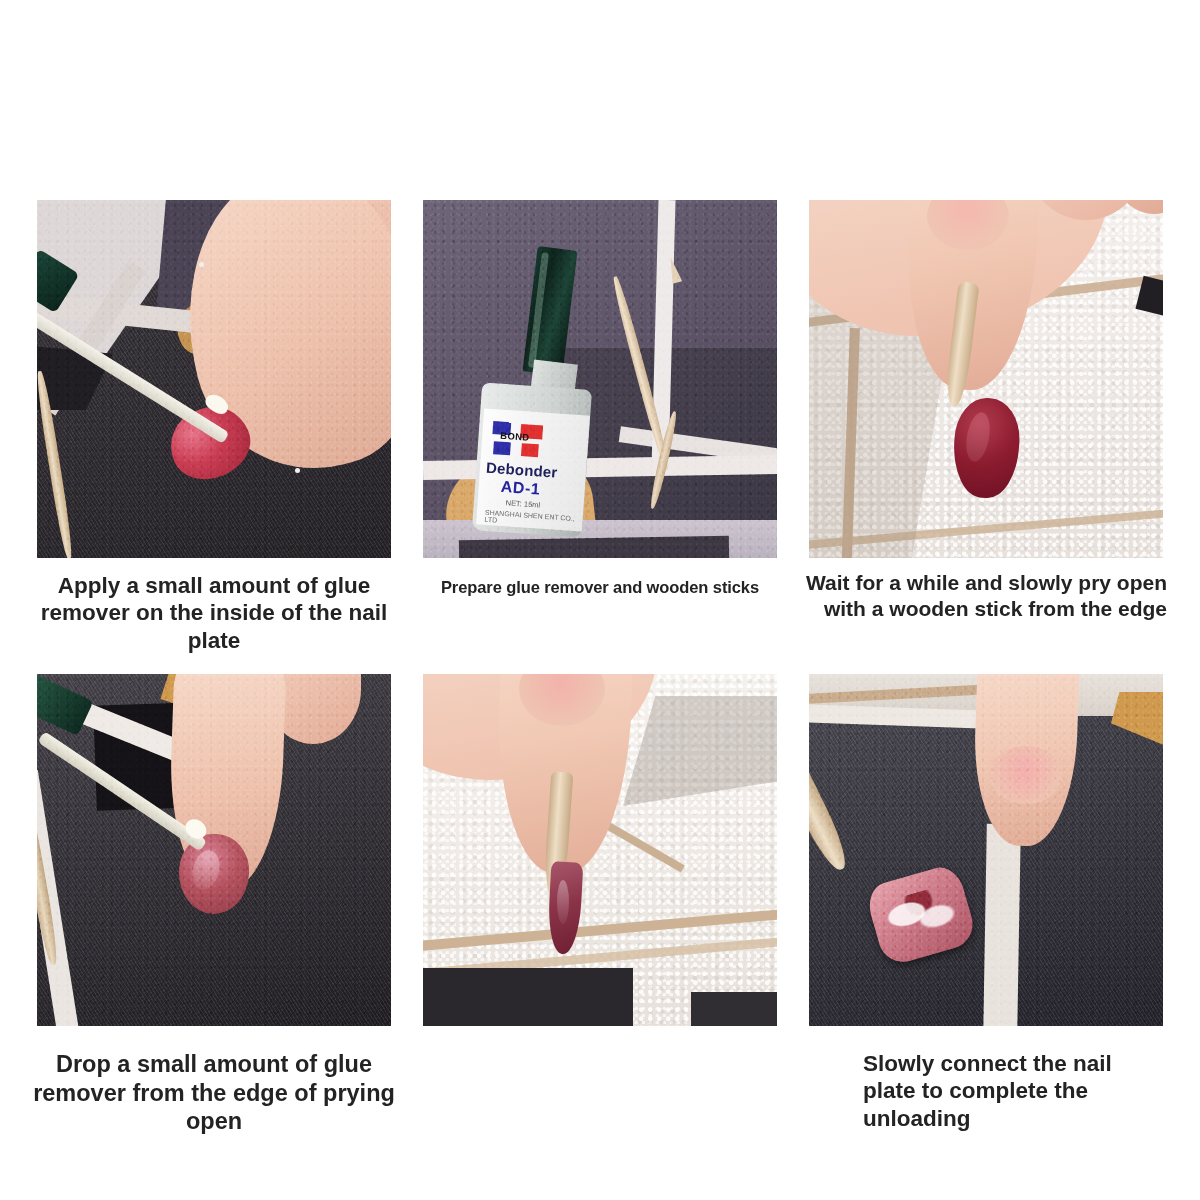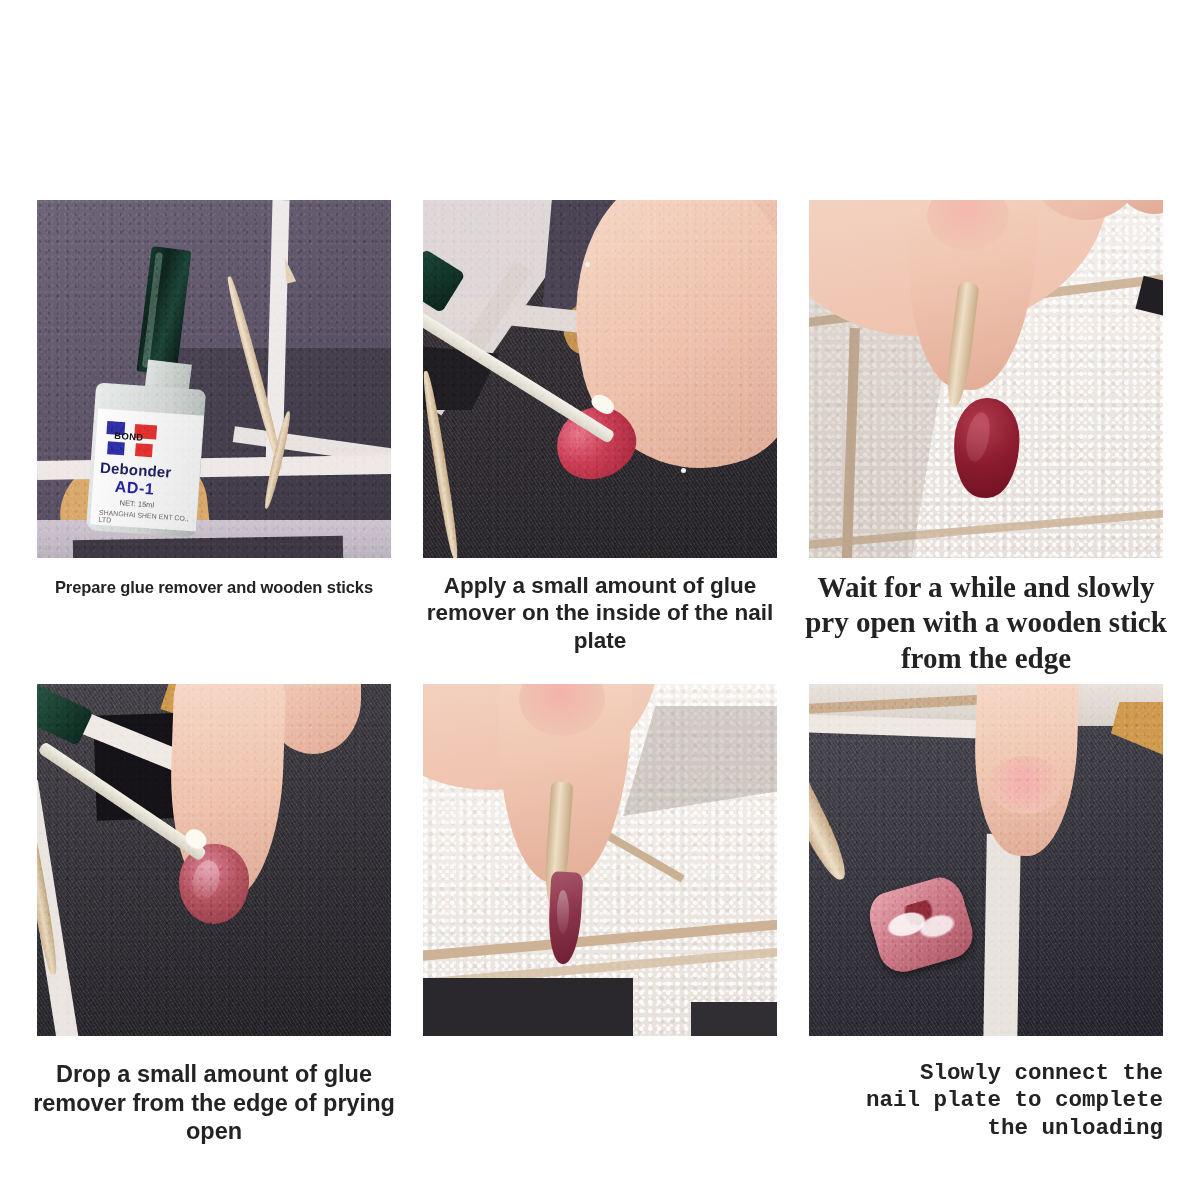--- a/index.html
+++ b/index.html
@@ -334,6 +334,30 @@
   <div class="grid row1" style="top:200px;">
 
     <div class="cell">
+      <div class="photo" id="p2">
+        <div class="bgA lay"></div>
+        <div class="grain"></div>
+        <div class="wedge-white lay"></div>
+        <div class="wedge-purple lay"></div>
+        <div class="tanblob lay"></div>
+        <div class="band lay"></div>
+        <div class="band2 lay"></div>
+        <div class="darkbox lay"></div>
+        <div class="wstick lay"></div>
+        <div class="finger2 lay"></div>
+        <div class="finger lay"></div>
+        <div class="nail lay"></div>
+        <div class="greencap lay"></div>
+        <div class="brush lay"></div>
+        <div class="brush-tip lay"></div>
+        <div class="speck" style="left:258px;top:268px;"></div>
+        <div class="speck" style="left:162px;top:62px;"></div>
+        <div class="leather"></div>
+      </div>
+      <div class="caption cap-2">Apply a small amount of glue remover on the inside of the nail plate</div>
+    </div>
+
+    <div class="cell">
       <div class="photo" id="p1">
         <div class="bg-dark lay"></div>
         <div class="tile-dark lay"></div>
@@ -369,30 +393,6 @@
     </div>
 
     <div class="cell">
-      <div class="photo" id="p2">
-        <div class="bgA lay"></div>
-        <div class="grain"></div>
-        <div class="wedge-white lay"></div>
-        <div class="wedge-purple lay"></div>
-        <div class="tanblob lay"></div>
-        <div class="band lay"></div>
-        <div class="band2 lay"></div>
-        <div class="darkbox lay"></div>
-        <div class="wstick lay"></div>
-        <div class="finger2 lay"></div>
-        <div class="finger lay"></div>
-        <div class="nail lay"></div>
-        <div class="greencap lay"></div>
-        <div class="brush lay"></div>
-        <div class="brush-tip lay"></div>
-        <div class="speck" style="left:258px;top:268px;"></div>
-        <div class="speck" style="left:162px;top:62px;"></div>
-        <div class="leather"></div>
-      </div>
-      <div class="caption cap-2">Apply a small amount of glue remover on the inside of the nail plate</div>
-    </div>
-
-    <div class="cell">
       <div class="photo" id="p3">
         <div class="bgT lay"></div>
         <div class="towel"></div>

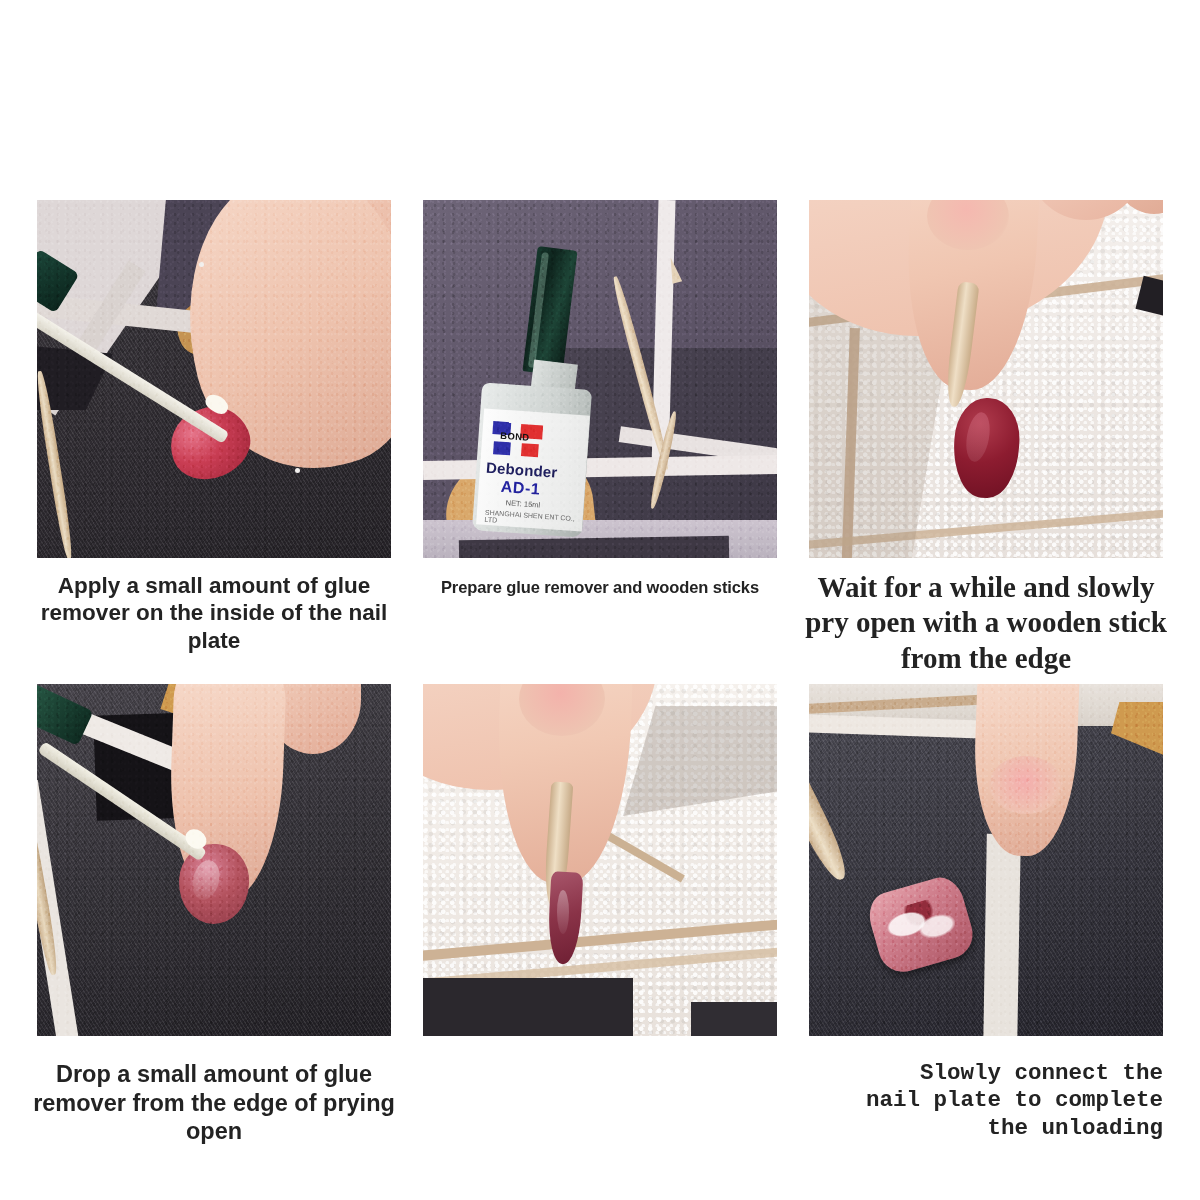--- a/index.html
+++ b/index.html
@@ -63,7 +63,7 @@
   
   .cap-1{ font-size:16.5px; text-align:center; padding-top:19px; letter-spacing:-0.1px;}
   .cap-2{ font-size:22.5px; text-align:center; padding-top:14px; }
-  .cap-3{ font-size:29px; text-align:center; padding-top:12px; margin-left:-4px; width:362px;font-family:Liberation Serif, serif;}
+  .cap-3{ font-size:21px; text-align:right; padding-top:12px; margin-left:-4px; width:362px;}
   
   .cap-4{ font-size:23.5px; text-align:center; padding-top:24px; margin-left:-6px; width:366px;}
   .cap-5{ font-size:22.5px; text-align:center; padding-top:24px; }

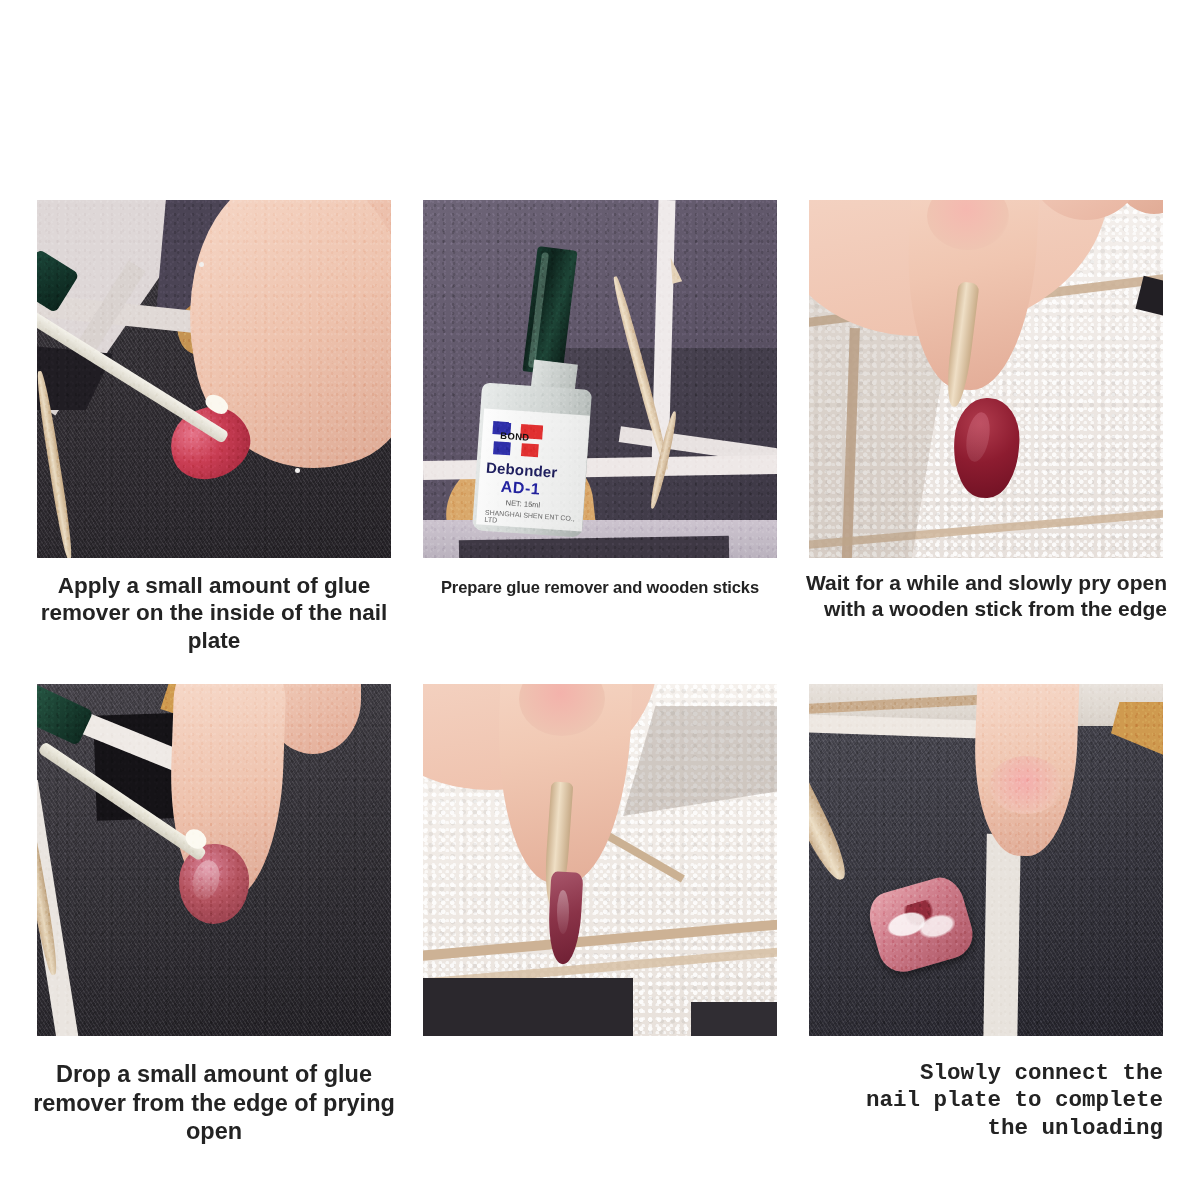--- a/index.html
+++ b/index.html
@@ -44,7 +44,7 @@
     row-gap:0;
   }
   .cell{ width:354px; }
-  .row2 .cell{ margin-top:12px; }
+  .row2 .cell{ margin-top:2px; }
 
   .photo{
     position:relative;

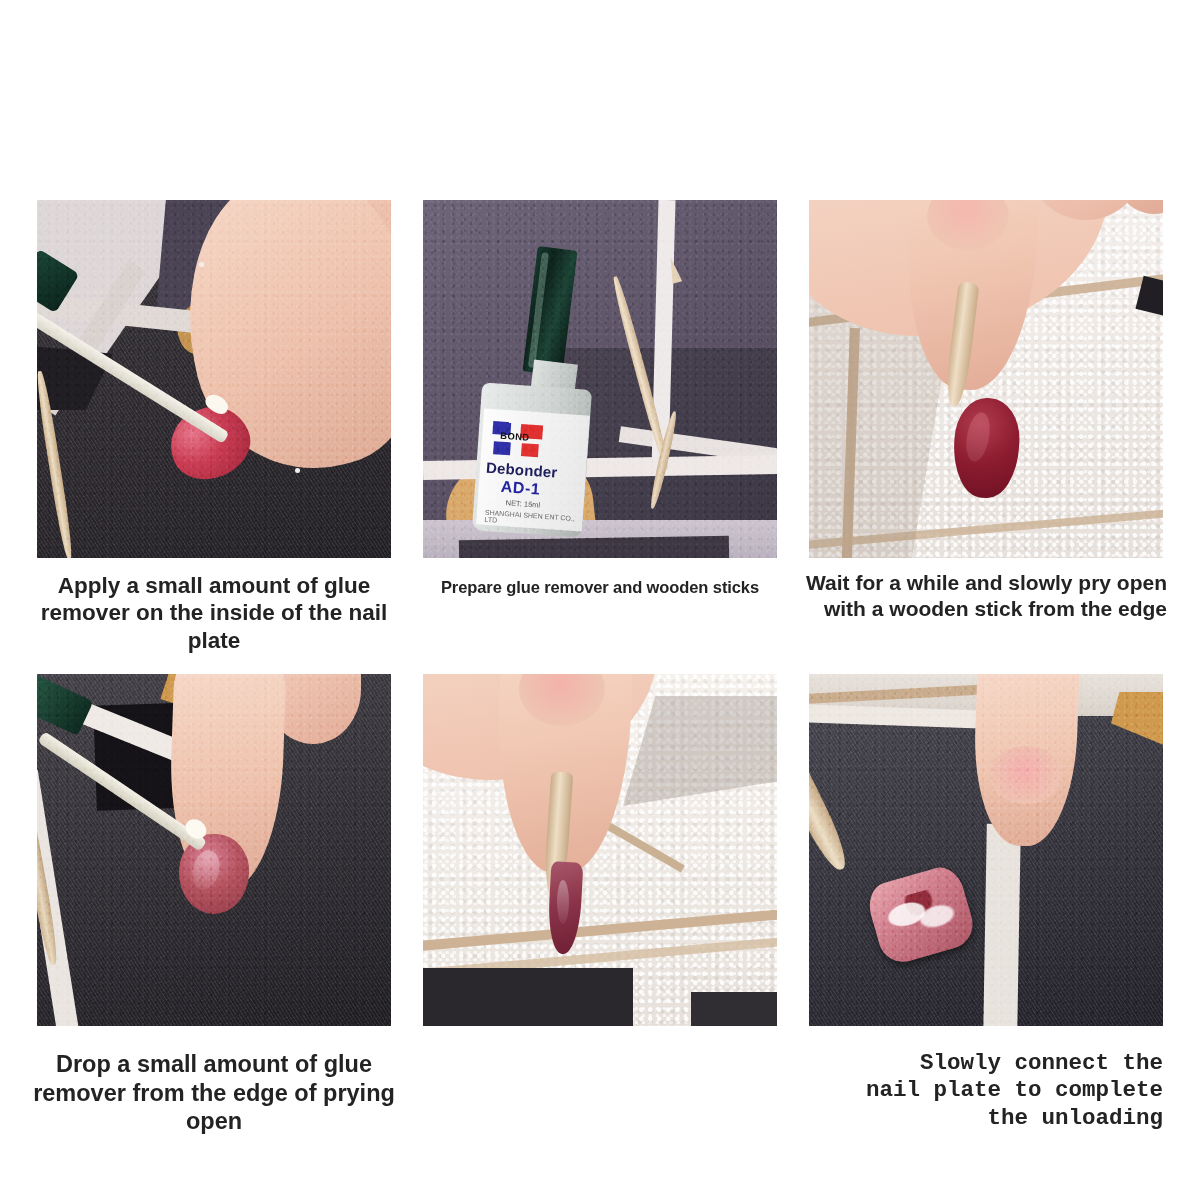--- a/index.html
+++ b/index.html
@@ -67,7 +67,7 @@
   
   .cap-4{ font-size:23.5px; text-align:center; padding-top:24px; margin-left:-6px; width:366px;}
   .cap-5{ font-size:22.5px; text-align:center; padding-top:24px; }
-  .cap-6{ font-size:22.5px; text-align:right; padding-top:24px; padding-left:54px;font-family:Liberation Mono, monospace; }
+  .cap-6{ font-size:22.5px; text-align:left; padding-top:24px; padding-left:54px; }
 
   
   .lay{ position:absolute; }

